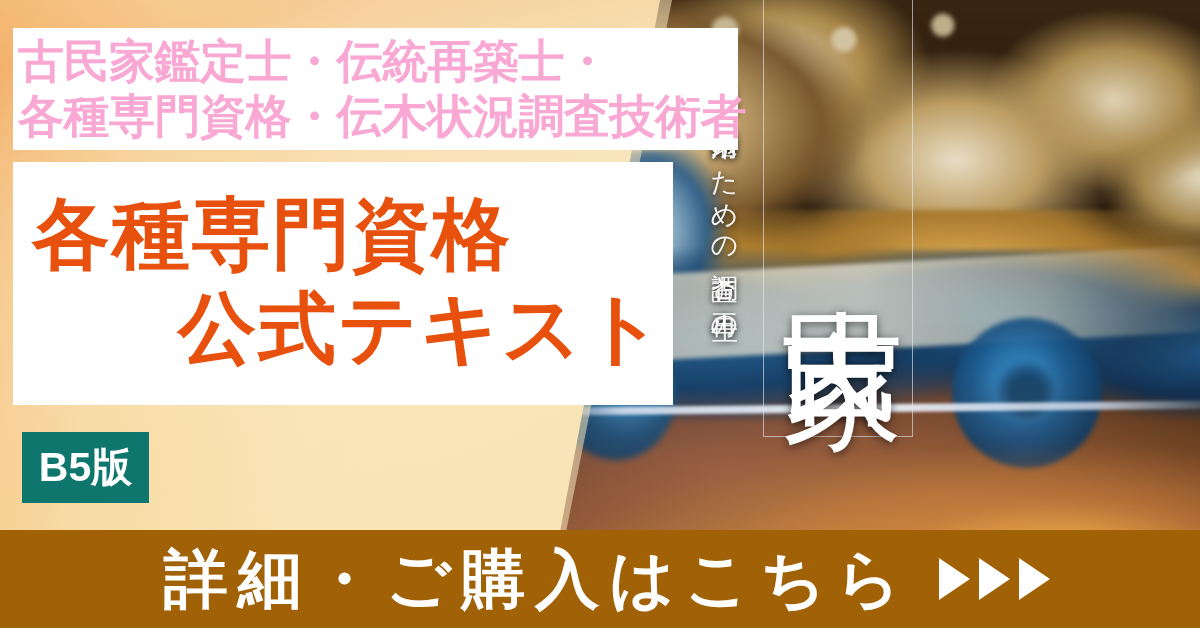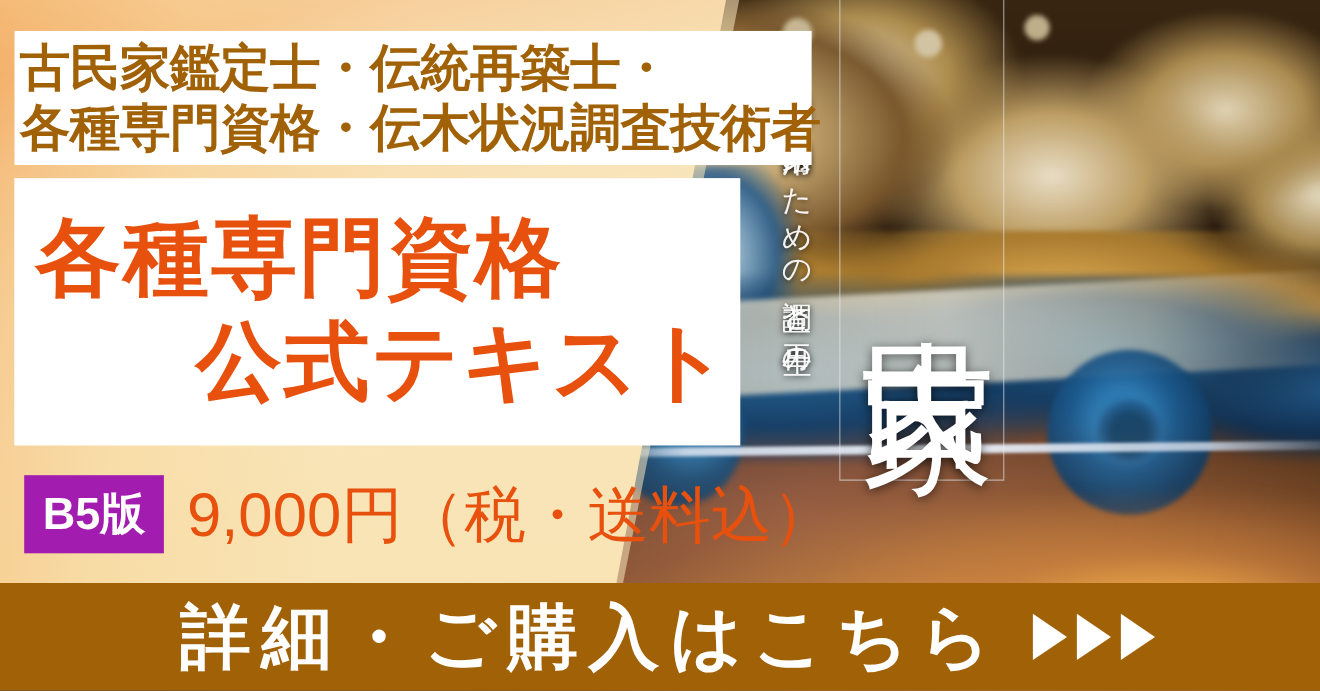--- a/index.html
+++ b/index.html
@@ -176,7 +176,7 @@
     display:flex;flex-direction:column;justify-content:center;
   }
   .heading-top .ln{
-    color:#a16207;
+    color:#f9a8d4;
     font-family:"Liberation Sans","DejaVu Sans",sans-serif;
     font-weight:700;
     font-size:46px;line-height:55px;letter-spacing:-0.5px;

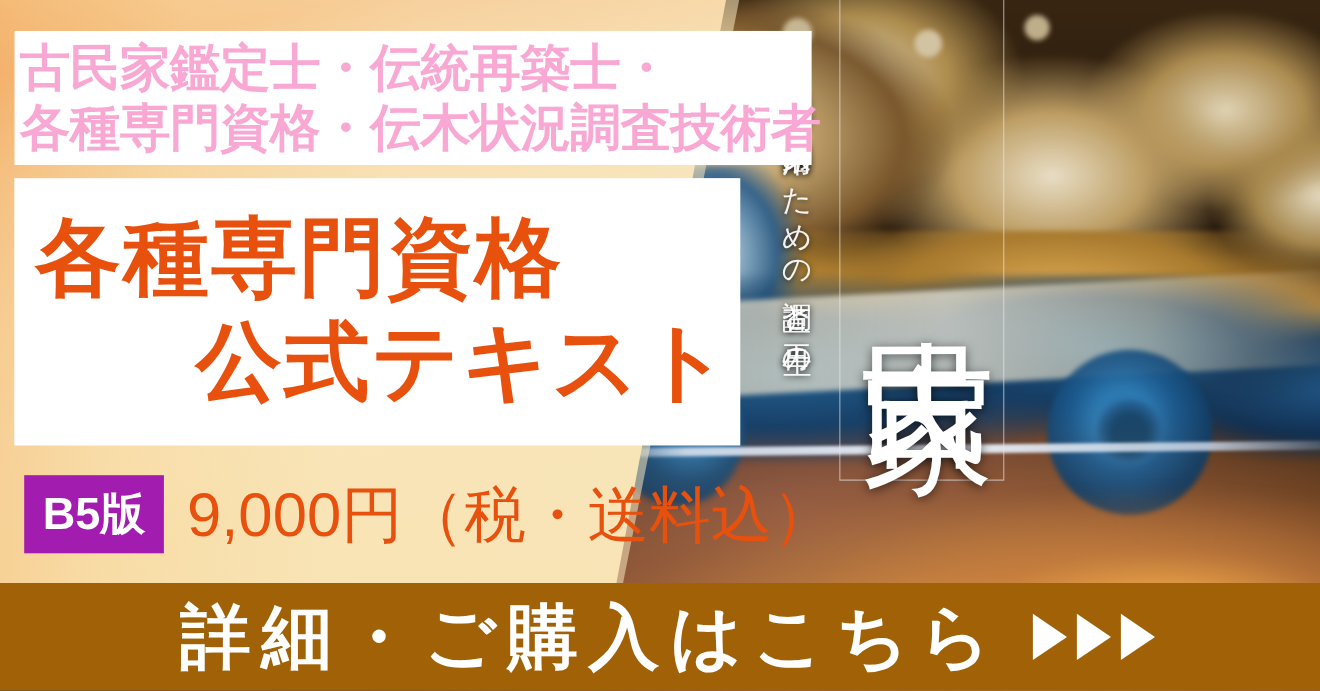--- a/index.html
+++ b/index.html
@@ -203,7 +203,7 @@
   }
   .badge{
     position:absolute;left:22px;top:27px;width:127px;height:71px;
-    background:#a21caf;
+    background:#0f766e;
     display:flex;align-items:center;justify-content:center;
   }
   .badge span{

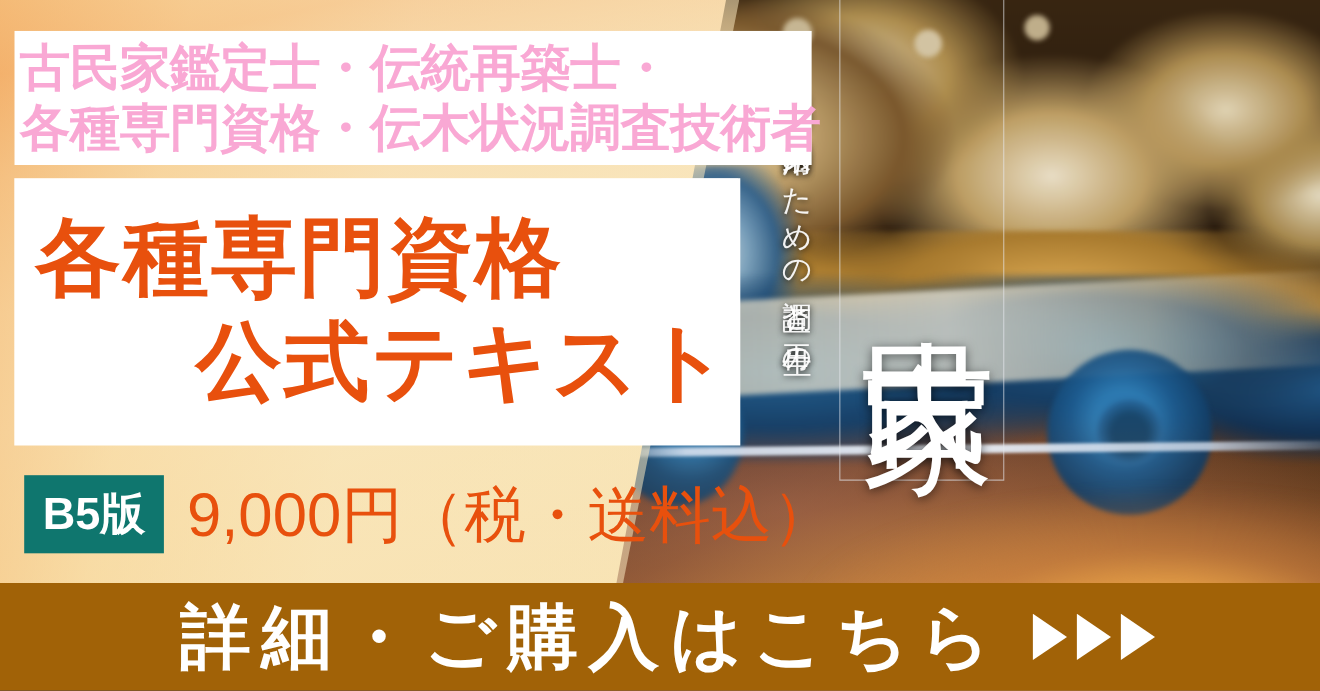--- a/index.html
+++ b/index.html
@@ -290,7 +290,6 @@
     <div class="badge">
       <span>B5版</span>
     </div>
-    <div class="price-text">9,000円（税・送料込）</div>
   </div>
 
   <div class="cta">

